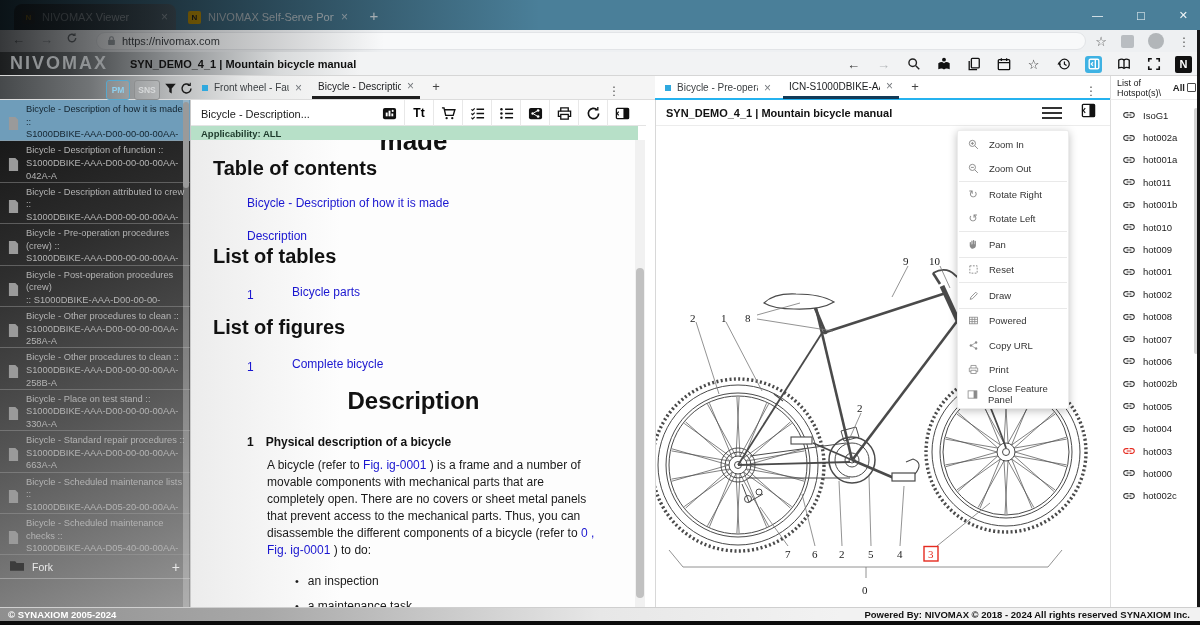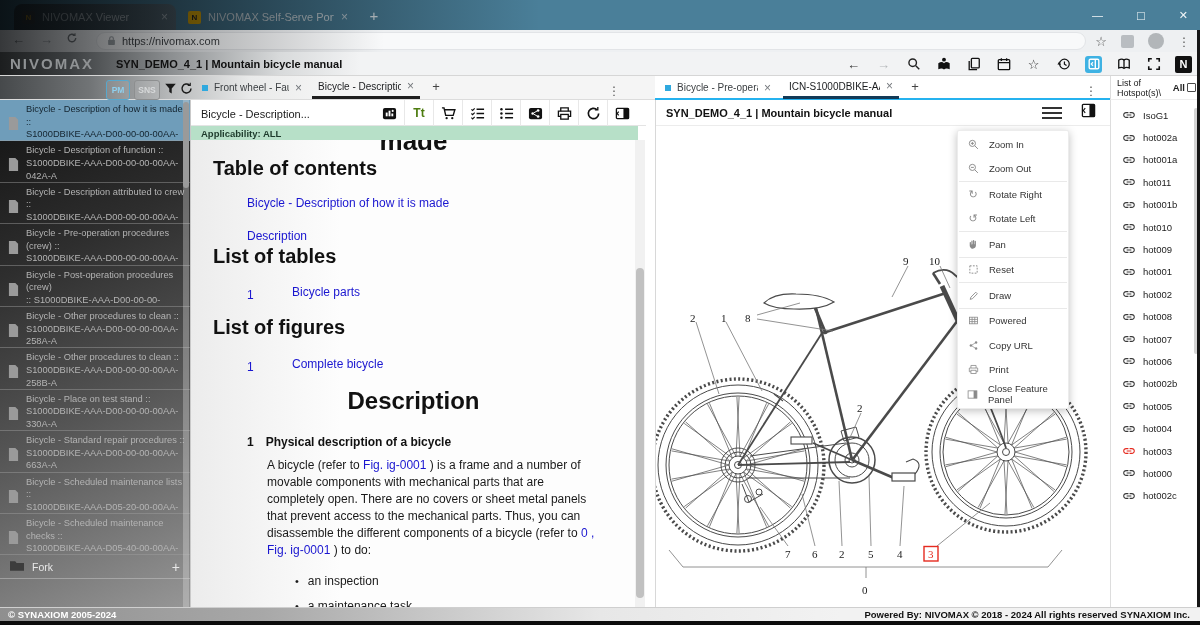--- a/index.html
+++ b/index.html
@@ -36,7 +36,7 @@
 #appheader{left:0;top:52px;width:1200px;height:24px;
   background:linear-gradient(90deg,#1c1e1f 0,#3b3e40 70px,#8b8e90 170px,#d8dadb 280px,#f2f3f4 360px);
   border-bottom:1px solid #d6d6d6;display:flex;align-items:center}
-#logo{margin-left:10px;font-weight:bold;font-size:15px;letter-spacing:2px;color:#8f9294}
+#logo{margin-left:10px;font-weight:bold;font-size:18px;letter-spacing:2px;color:#8f9294}
 #apptitle{margin-left:22px;font-weight:bold;font-size:11px;color:#101010}
 #hdr-icons{position:absolute;right:8px;top:0;height:24px;display:flex;align-items:center;gap:13px}
 #hdr-icons .hi{width:17px;height:17px;display:flex;align-items:center;justify-content:center;font-size:13px;color:#333}

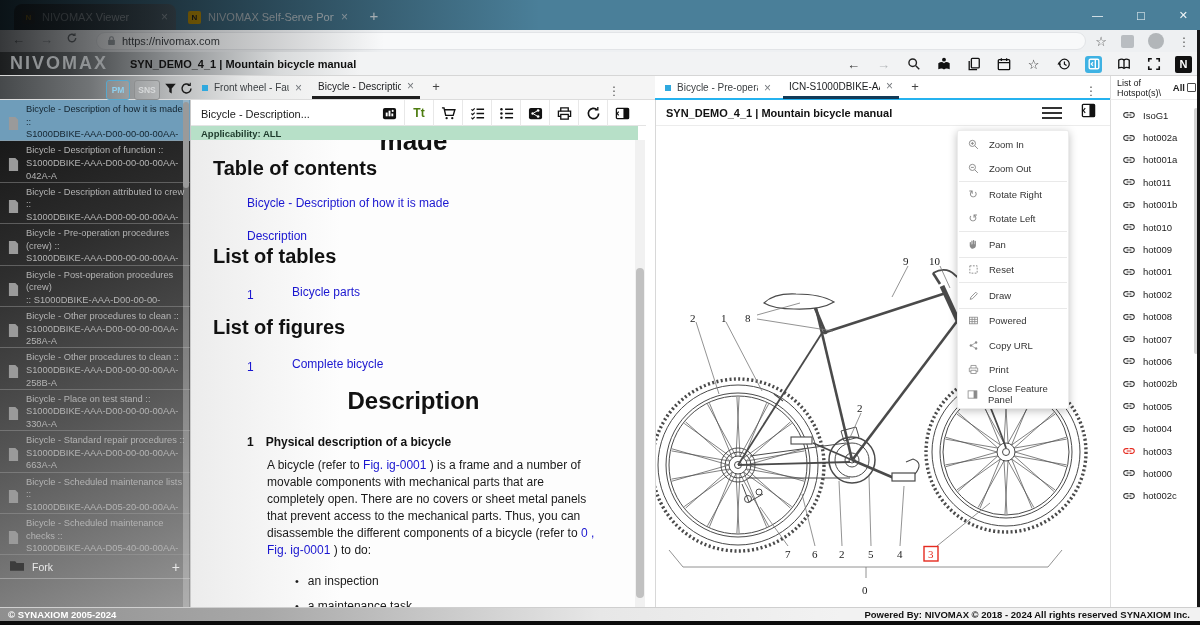--- a/index.html
+++ b/index.html
@@ -91,7 +91,7 @@
 .tcell{width:29px;height:26px;display:flex;align-items:center;justify-content:center;border-left:1px solid #e8e8e8}
 .tcell:first-child{border-left:none}
 .tcell svg{width:15px;height:15px}
-#tt-label{font-size:12px;font-weight:bold;color:#4d7c0f}
+#tt-label{font-size:12px;font-weight:bold;color:#000000}
 #applicability{position:absolute;left:0;top:26px;width:447px;height:14px;background:#b7e0c8;font-size:9.5px;font-weight:bold;color:#1d3a2b;display:flex;align-items:center;padding-left:10px}
 #midcontent{position:absolute;left:0;top:40px;width:445px;height:467px;overflow:hidden;background:linear-gradient(90deg,#ececec,#fdfdfd 150px)}
 #mid-scrolltrack{position:absolute;right:0;top:40px;width:10px;height:467px;background:#f1f1f1}

